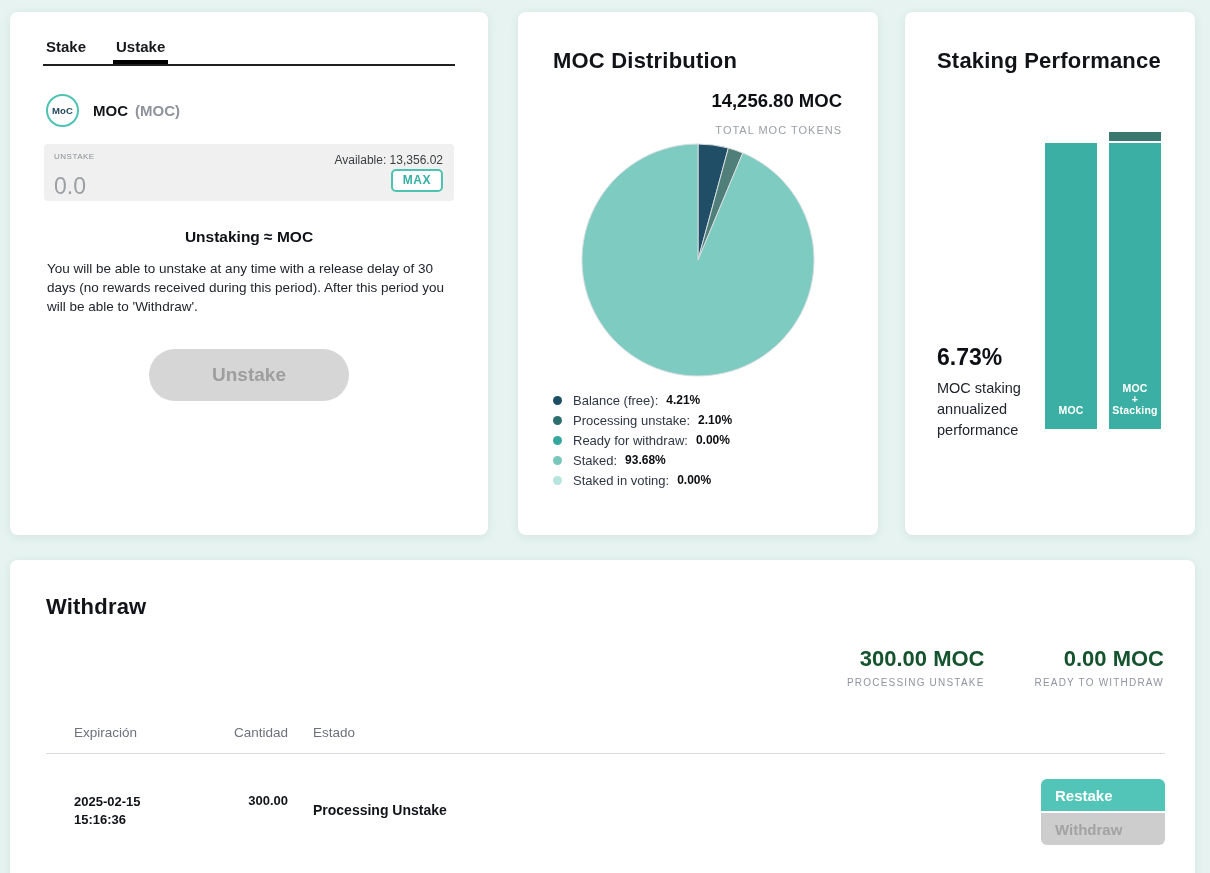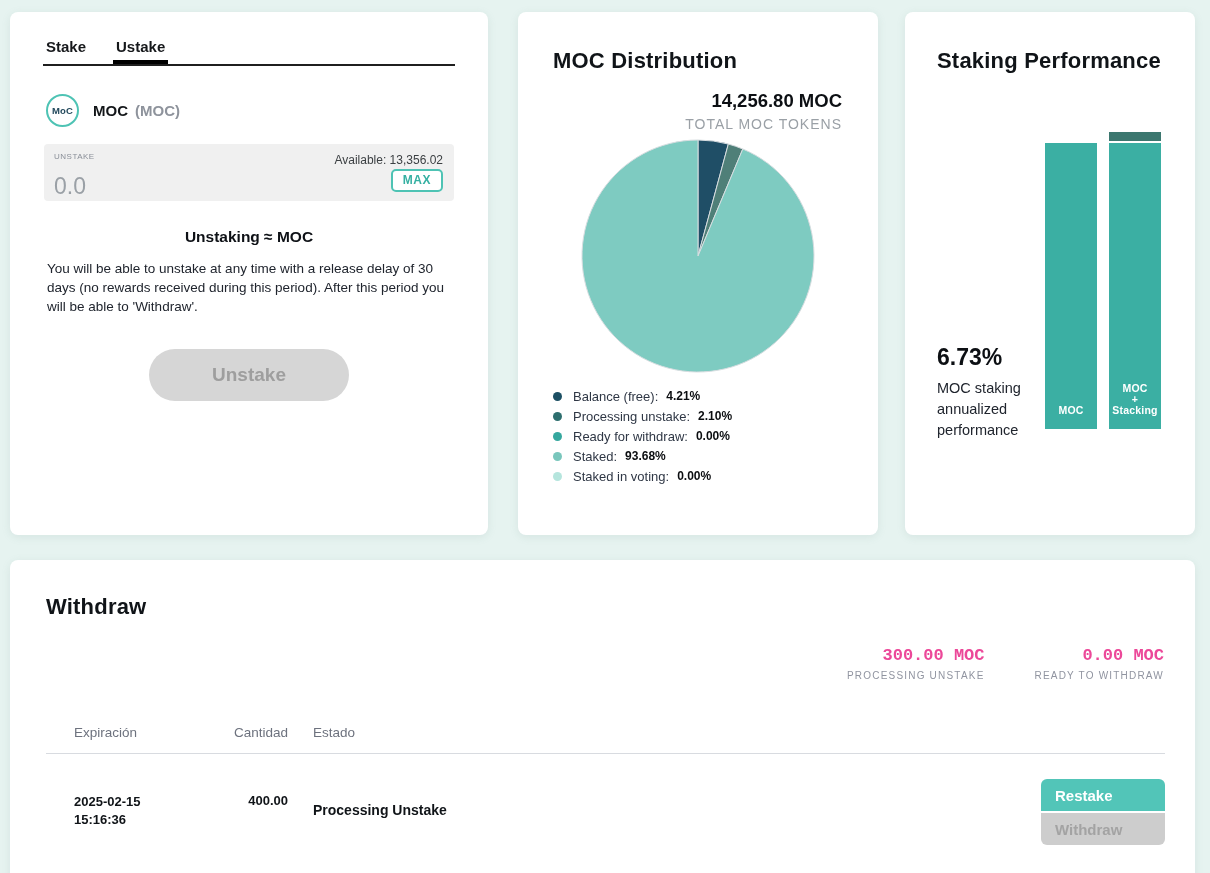--- a/index.html
+++ b/index.html
@@ -66,7 +66,7 @@
   #card-distribution .card-title { margin:36px 0 0 35px; }
   .total-block { text-align:right; padding-right:36px; margin-top:16px; }
   .total-value { font-size:18.5px; font-weight:bold; color:#0c0f13; }
-  .total-label { font-size:14px; color:#9aa0a6; letter-spacing:1px; margin-top:4px; }
+  .total-label { font-size:11px; color:#9aa0a6; letter-spacing:1px; margin-top:12px; }
   #pie-svg { display:block; margin:6px auto 0; }
   .legend { margin:12px 0 0 35px; }
   .legend-row { display:flex; align-items:center; height:20px; }

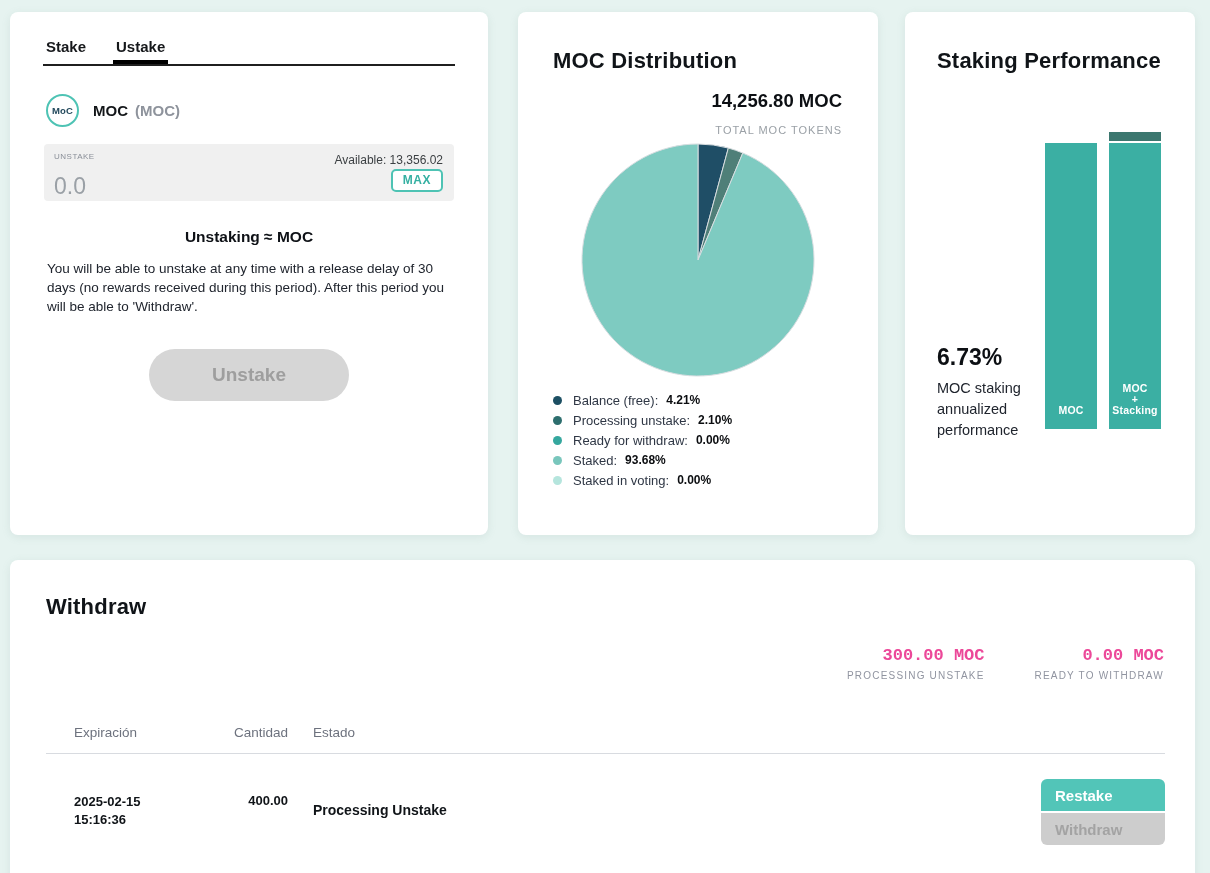--- a/index.html
+++ b/index.html
@@ -92,7 +92,7 @@
   
   #card-withdraw .card-title { margin:34px 0 0 36px; }
   .stats { position:absolute; top:86px; right:31px; display:flex; gap:50px; text-align:right; }
-  .stat-value { font-size:17px; font-weight:bold; color:#ec4899;font-family:Liberation Mono, monospace; }
+  .stat-value { font-size:22px; font-weight:bold; color:#14532d; }
   .stat-label { font-size:10px; color:#9094a0; letter-spacing:1.2px; margin-top:5px; }
   .thead-cell { position:absolute; top:165px; font-size:13.5px; color:#6d727e; }
   .th-exp { left:64px; }

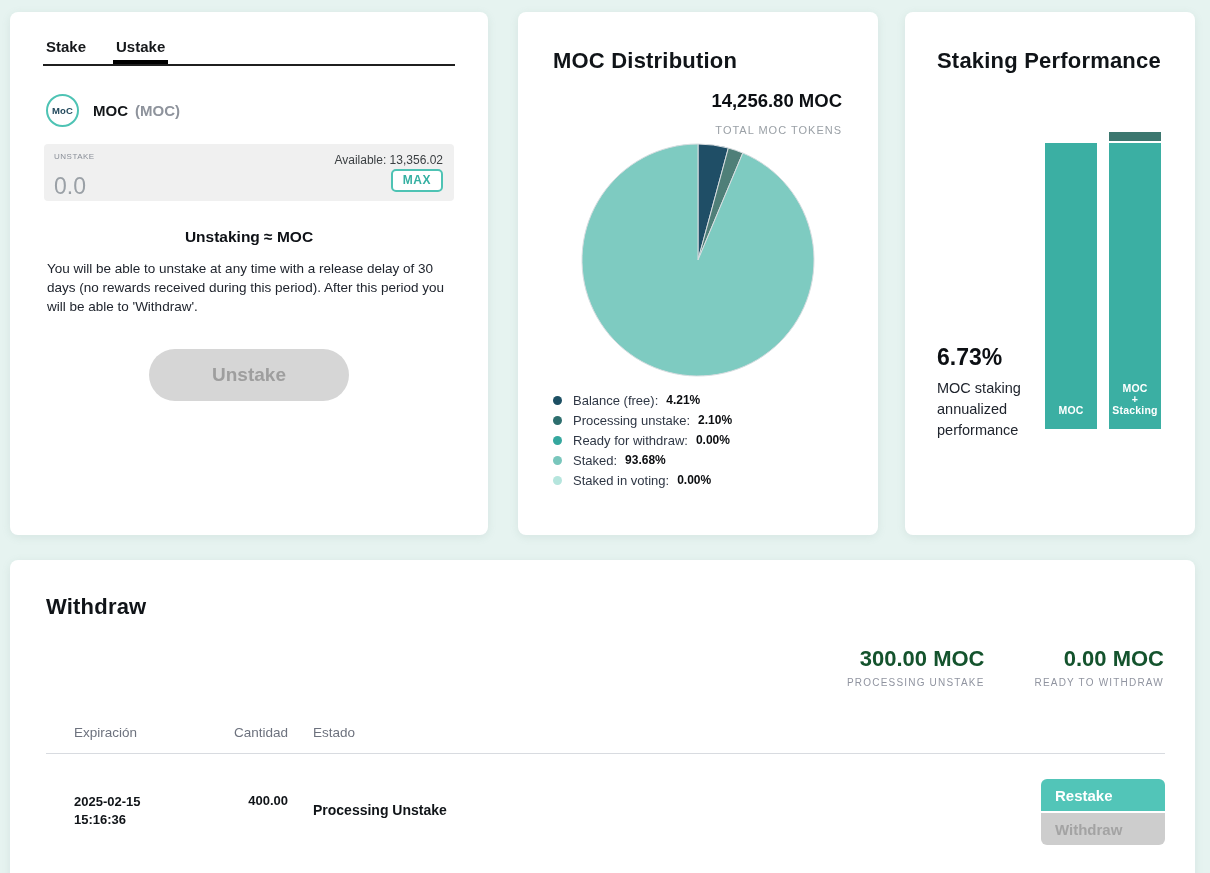--- a/index.html
+++ b/index.html
@@ -233,7 +233,7 @@
       <div>2025-02-15</div>
       <div>15:16:36</div>
     </div>
-    <div class="cell-amount">400.00</div>
+    <div class="cell-amount">300.00</div>
     <div class="cell-status">Processing Unstake</div>
     <div class="row-actions">
       <button class="restake-btn">Restake</button>

